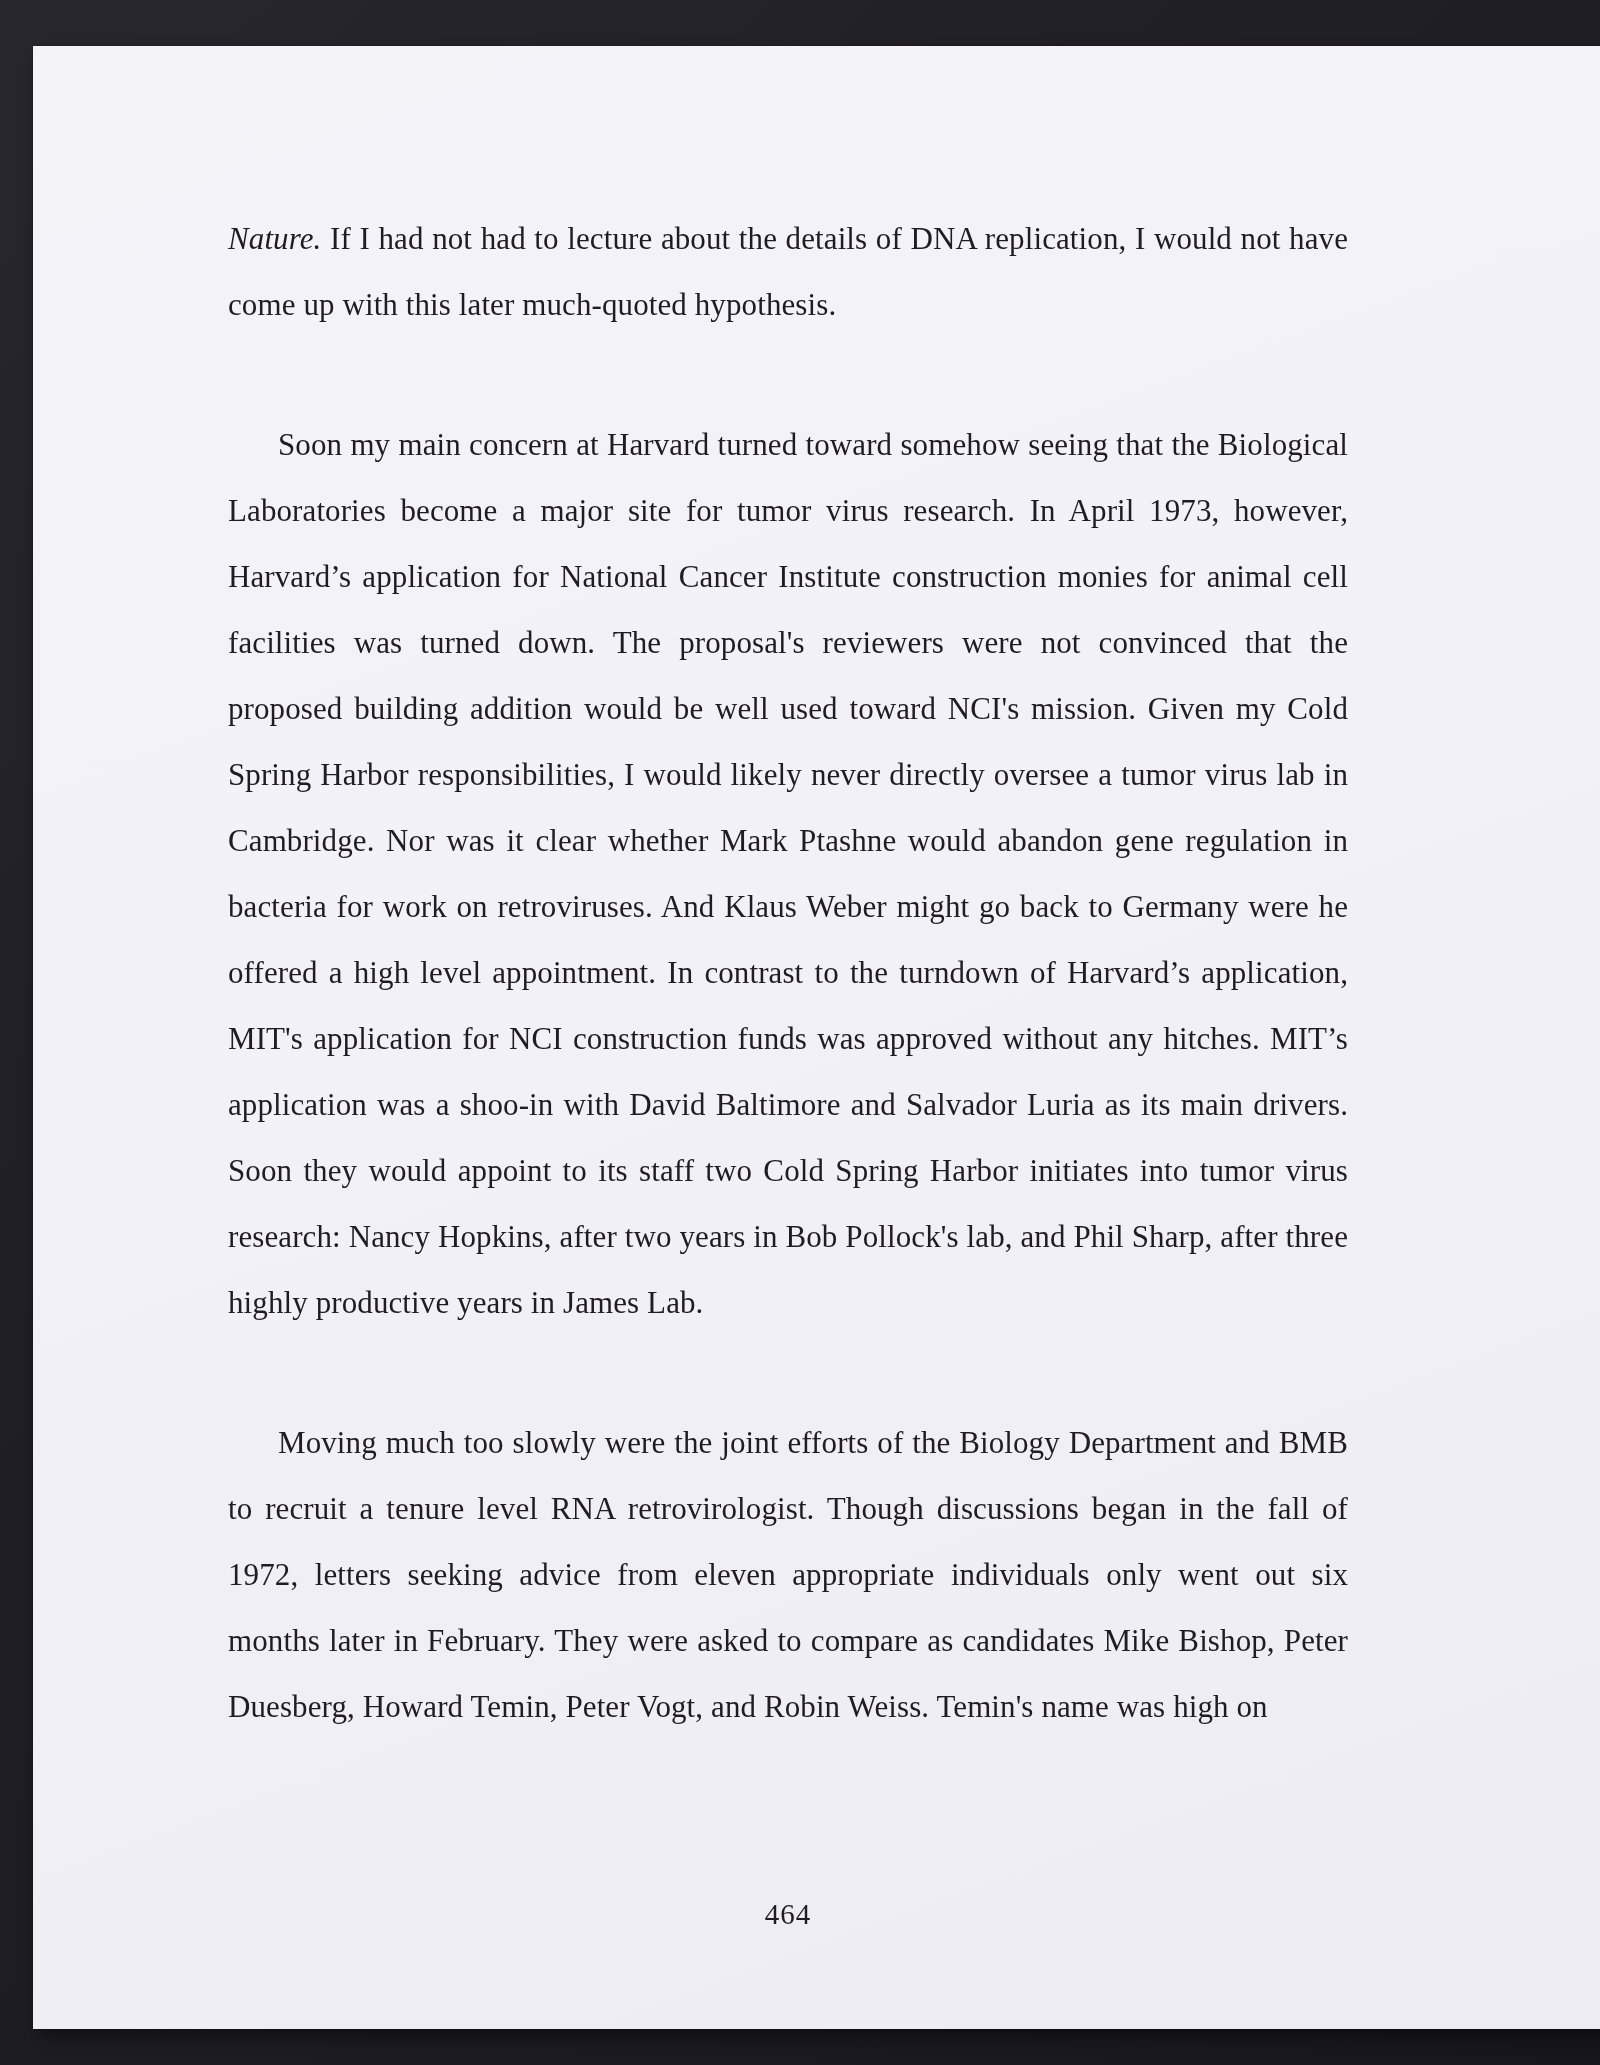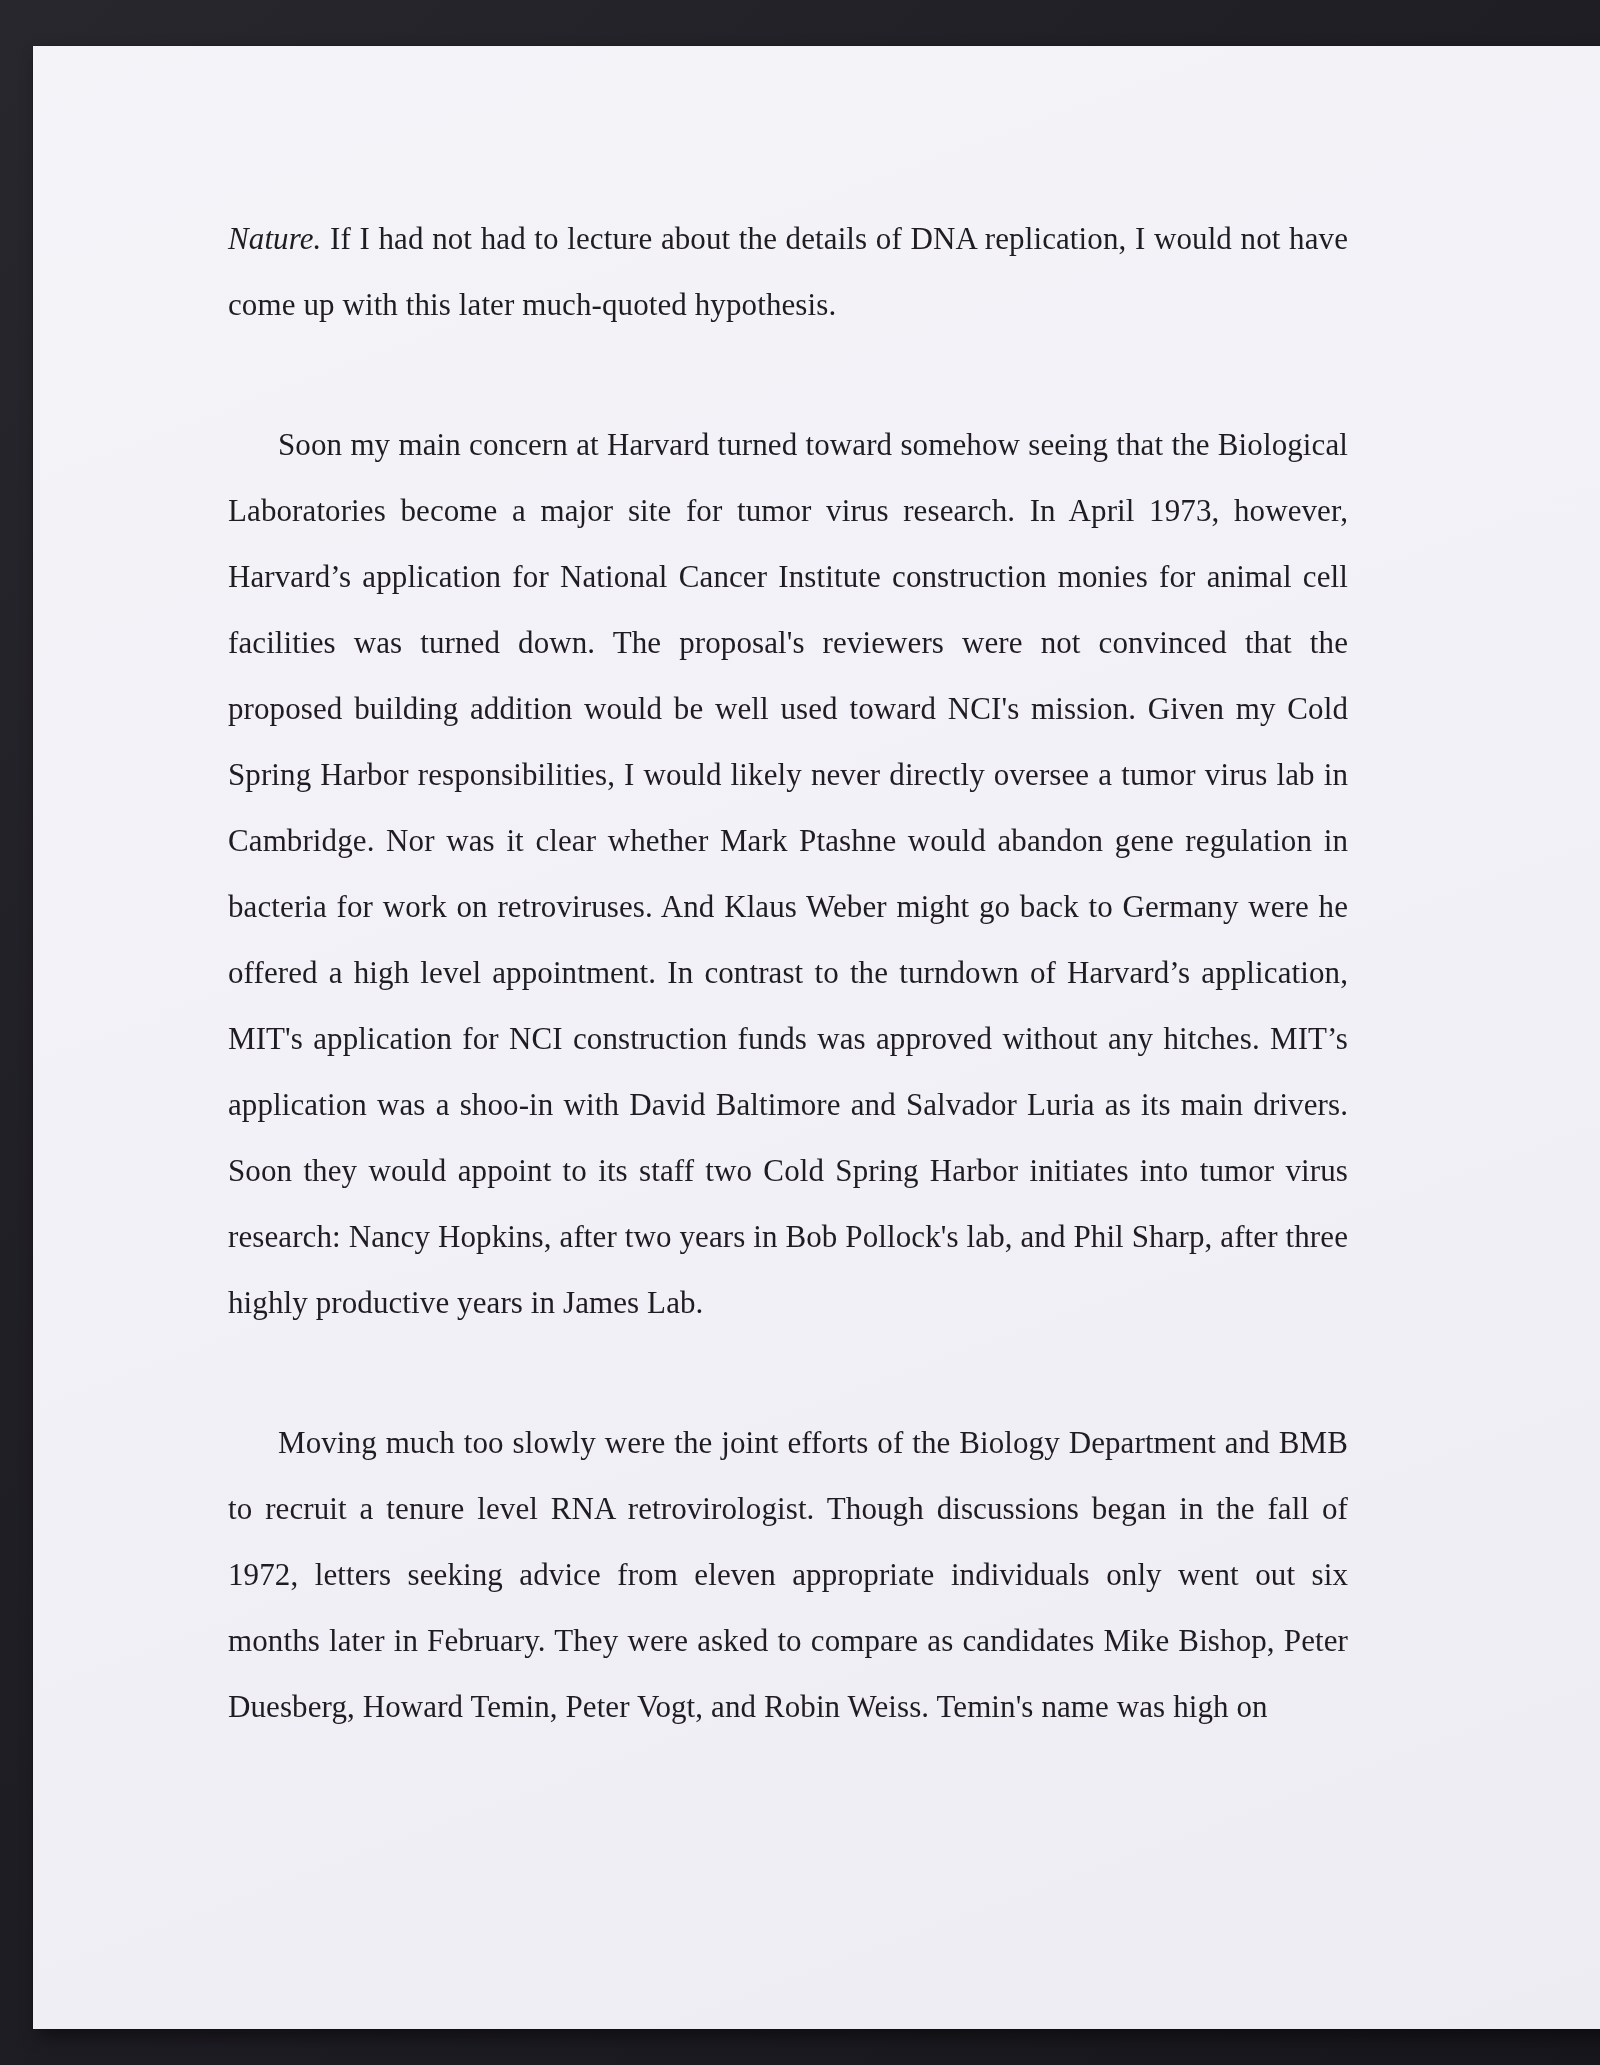--- a/index.html
+++ b/index.html
@@ -61,6 +61,7 @@
       <p class="para indent">Soon my main concern at Harvard turned toward somehow seeing that the Biological Laboratories become a major site for tumor virus research.  In April 1973, however, Harvard’s application for National Cancer Institute construction monies for animal cell facilities was turned down.  The proposal's reviewers were not convinced that the proposed building addition would be well used toward NCI's mission.  Given my Cold Spring Harbor responsibilities, I would likely never directly oversee a tumor virus lab in Cambridge.  Nor was it clear whether Mark Ptashne would abandon gene regulation in bacteria for work on retroviruses.  And Klaus Weber might go back to Germany were he offered a high level appointment.  In contrast to the turndown of Harvard’s application, MIT's application for NCI construction funds was approved without any hitches.  MIT’s application was a shoo-in with David Baltimore and Salvador Luria as its main drivers.  Soon they would appoint to its staff two Cold Spring Harbor initiates into tumor virus research: Nancy Hopkins, after two years in Bob Pollock's lab, and Phil Sharp, after three highly productive years in James Lab.</p>
       <p class="para indent">Moving much too slowly were the joint efforts of the Biology Department and BMB to recruit a tenure level RNA retrovirologist.  Though discussions began in the fall of 1972, letters seeking advice from eleven appropriate individuals only went out six months later in February.  They were asked to compare as candidates Mike Bishop, Peter Duesberg, Howard Temin, Peter Vogt, and Robin Weiss.  Temin's name was high on</p>
     </div>
+    <div class="page-number">464</div>
   </div>
 </div>
 

